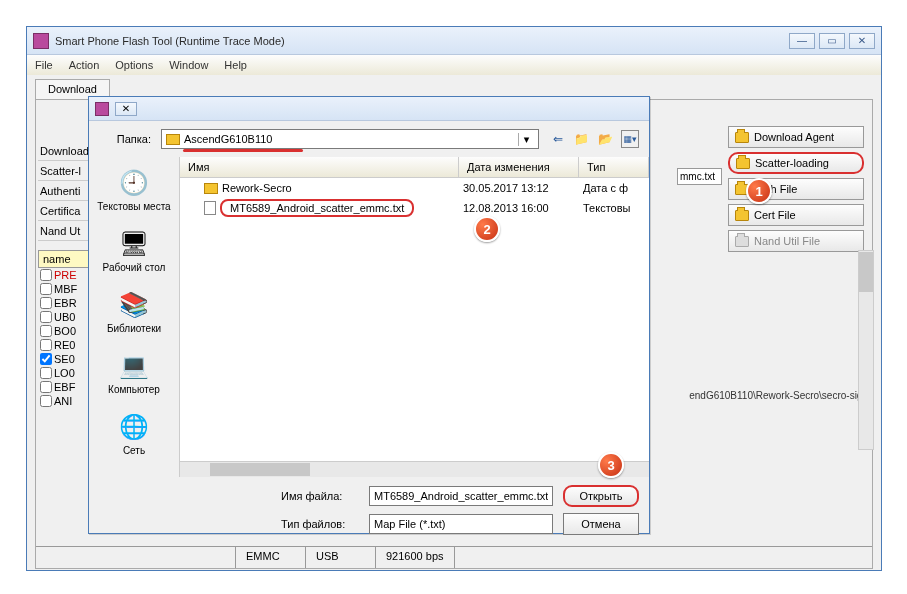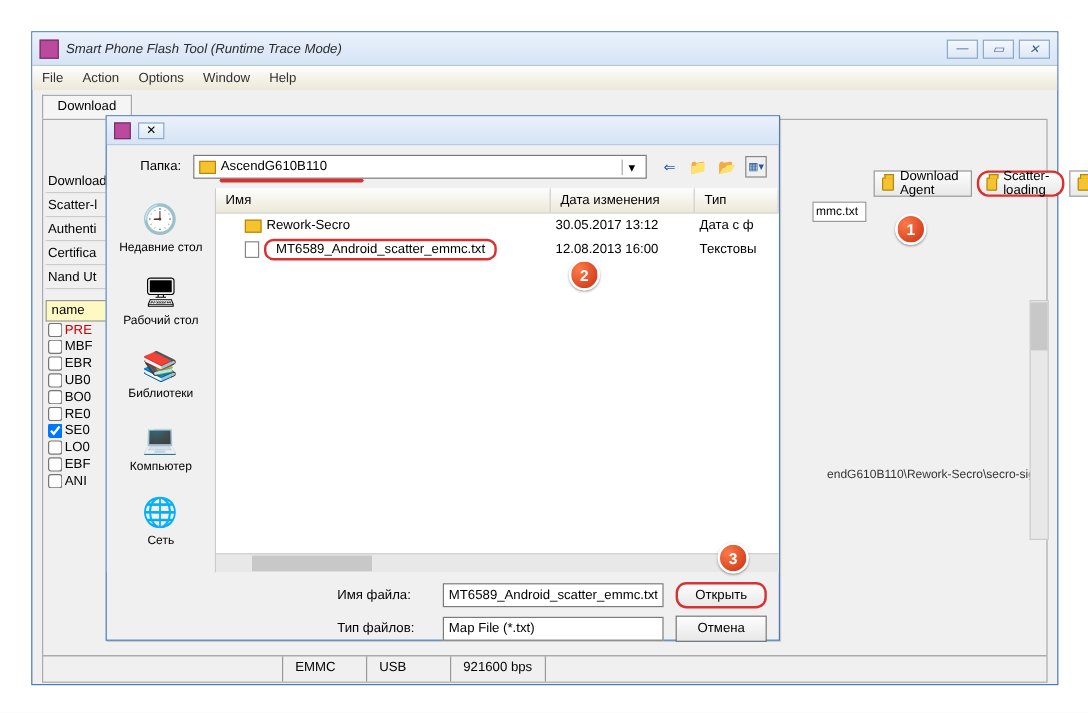--- a/index.html
+++ b/index.html
@@ -6,7 +6,7 @@
 body { background: #fff; width: 907px; height: 594px; position: relative; overflow: hidden; }
 
 .outer-frame { position: absolute; left: 26px; top: 26px; width: 856px; height: 545px; border: 1px solid #4a7bb7; background: #f0f0f0; }
-.title-bar { height: 28px; background: linear-gradient(#eaf1fb, #d6e4f5); display: flex; align-items: center; padding: 0 6px; border-bottom: 1px solid #b8c8de; font-style: italic; }
+.title-bar { height: 28px; background: linear-gradient(#eaf1fb, #d6e4f5); display: flex; align-items: center; padding: 0 6px; border-bottom: 1px solid #b8c8de; }
 .title-bar .icon-sq { width: 16px; height: 16px; background: #b94a9e; margin-right: 6px; border: 1px solid #7a2e66; }
 .title-bar .title { flex: 1; color: #2a2a2a; }
 .title-bar .win-btns { display: flex; gap: 4px; }

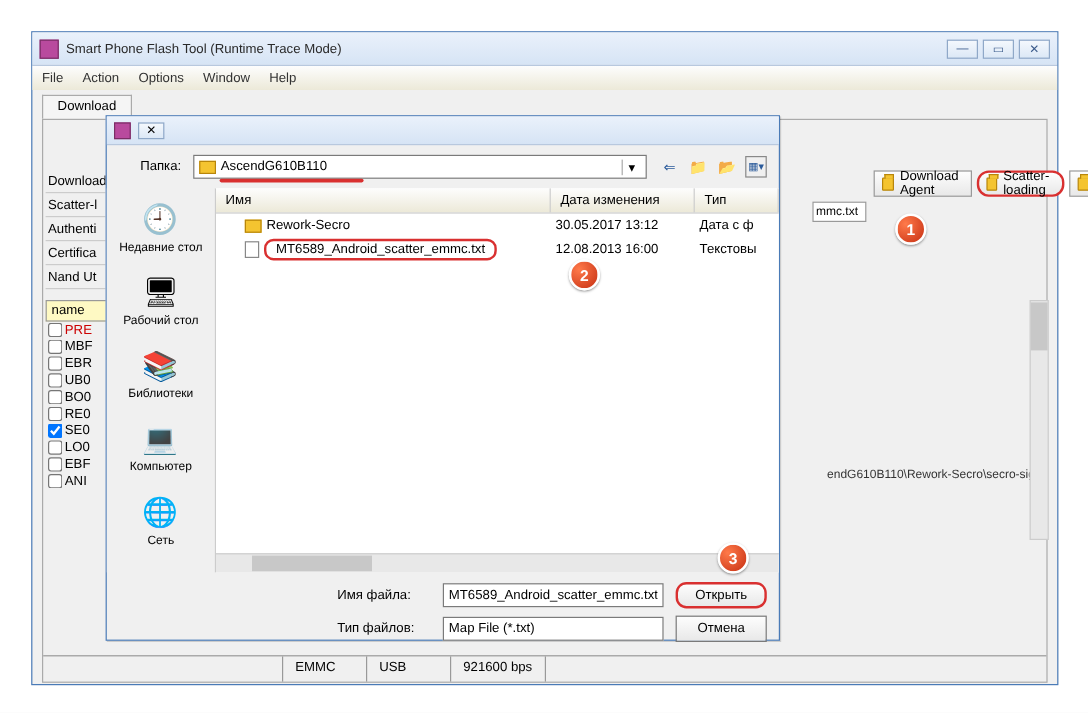--- a/index.html
+++ b/index.html
@@ -30,7 +30,7 @@
 .name-col input[type=checkbox]{width:12px;height:12px}
 .name-col .prl { color: #c00 }
 
-.right-btns { position: absolute; right: 8px; top: 42px; width: 136px; display: flex; flex-direction: row; gap: 4px; }
+.right-btns { position: absolute; right: 8px; top: 26px; width: 136px; display: flex; flex-direction: column; gap: 4px; }
 .btn { border: 1px solid #999; background: linear-gradient(#fdfdfd,#e8e8e8); height: 22px; display: flex; align-items: center; padding: 0 6px; gap: 5px; }
 .btn .fld-icon { width: 14px; height: 11px; background: #f4c430; border: 1px solid #b8860b; border-radius: 1px; position:relative; }
 .btn .fld-icon::before{content:"";position:absolute;top:-4px;left:1px;width:6px;height:3px;background:#f4c430;border:1px solid #b8860b;border-bottom:none;}

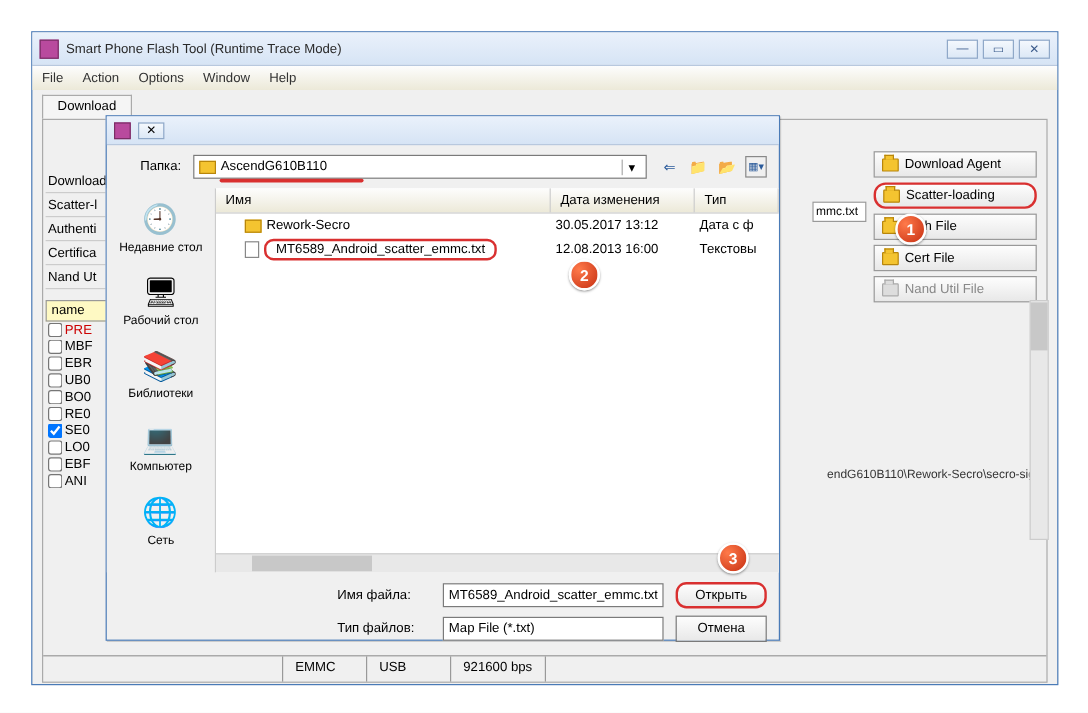--- a/index.html
+++ b/index.html
@@ -243,7 +243,7 @@
     <div class="places">
       <div class="place">
           <div class="pic">🕘</div>
-          <div class="pl">Недавние стол</div>
+          <div class="pl">Текстовы места</div>
         </div>
       <div class="place">
           <div class="pic">🖥</div>

